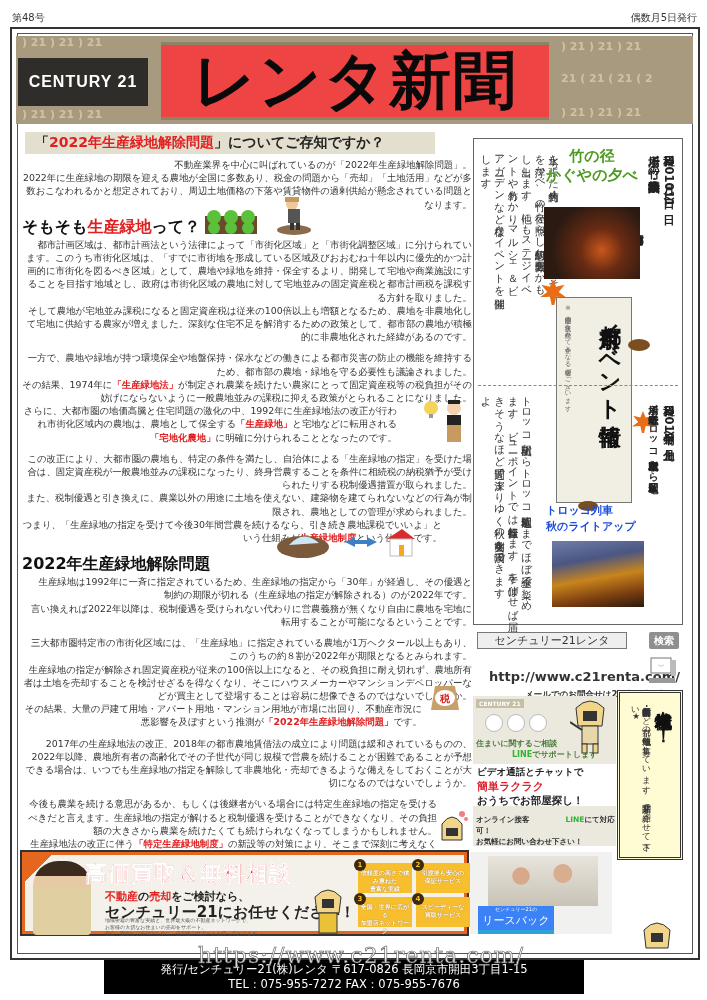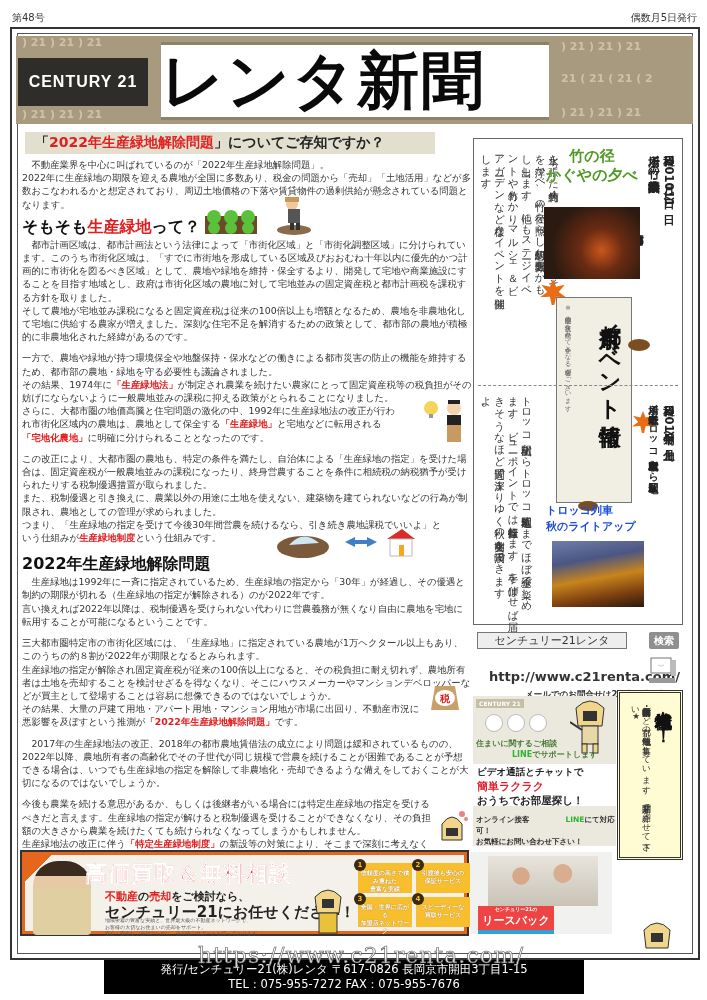--- a/index.html
+++ b/index.html
@@ -17,7 +17,7 @@
   .masthead .pattern { position: absolute; inset: 0; }
   .masthead .pattern span { position: absolute; color: #d9cdb0; font-size: 11px; font-weight: bold; opacity: .8; }
   .c21-logo { position: absolute; left: 2px; top: 22px; width: 130px; height: 48px; background: #2f2d2a; color: #fff; font-family: "Liberation Sans", sans-serif; font-weight: bold; font-size: 16px; letter-spacing: 1px; display: flex; align-items: center; justify-content: center; }
-  .title-box { position: absolute; left: 145px; top: 6px; width: 388px; height: 78px; background: #ffffff; border-top: 3px solid #8c8466; border-bottom: 3px solid #8c8466; display: flex; align-items: center; justify-content: flex-start; }
+  .title-box { position: absolute; left: 145px; top: 6px; width: 388px; height: 78px; background: #ef4444; border-top: 3px solid #8c8466; border-bottom: 3px solid #8c8466; display: flex; align-items: center; justify-content: center; }
   .title-box .title { font-size: 62px; font-weight: bold; letter-spacing: 2px; color: #0a0a0a; line-height: 1; }
 
   

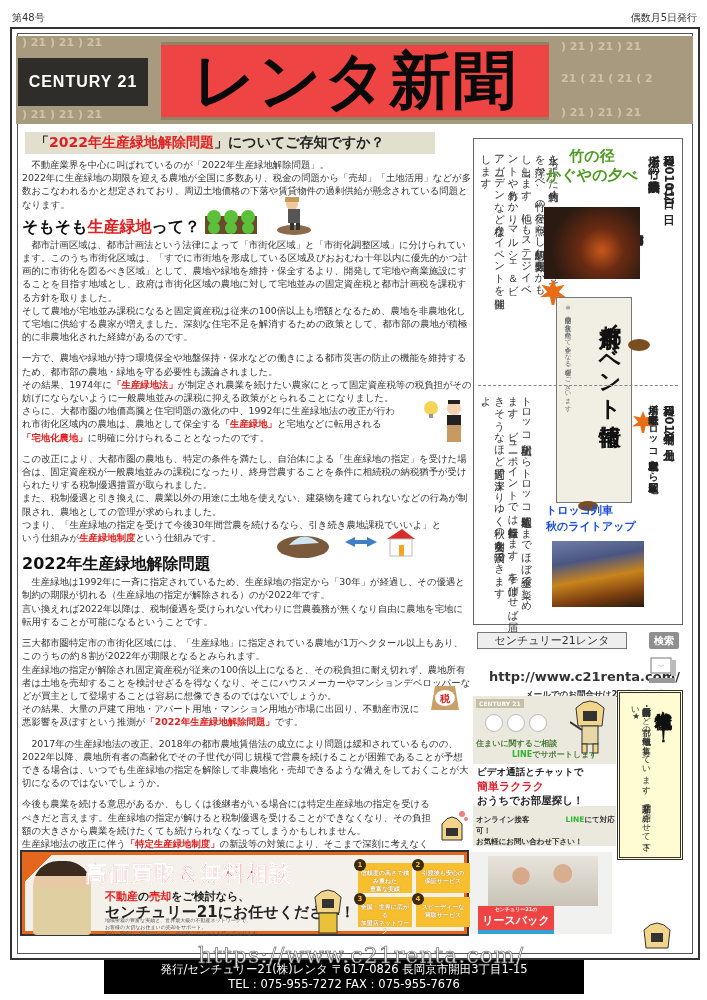--- a/index.html
+++ b/index.html
@@ -25,7 +25,7 @@
   .headline-bar { background: #e3dfcf; height: 22px; width: 410px; margin-left: 3px; display: flex; align-items: center; padding-left: 10px; font-weight: bold; font-size: 14px; }
   .red { color: #e02020; }
   .redb { color: #e02020; font-weight: bold; }
-  .p { font-size: 9.4px; line-height: 13.2px; color: #333; }
+  .p { font-size: 9.4px; line-height: 13.2px; color: #333; text-align: right; }
   .indent { text-indent: 1em; }
   .gap { height: 8px; }
   .h2 { font-size: 16px; font-weight: bold; margin-top: 6px; color: #111; }

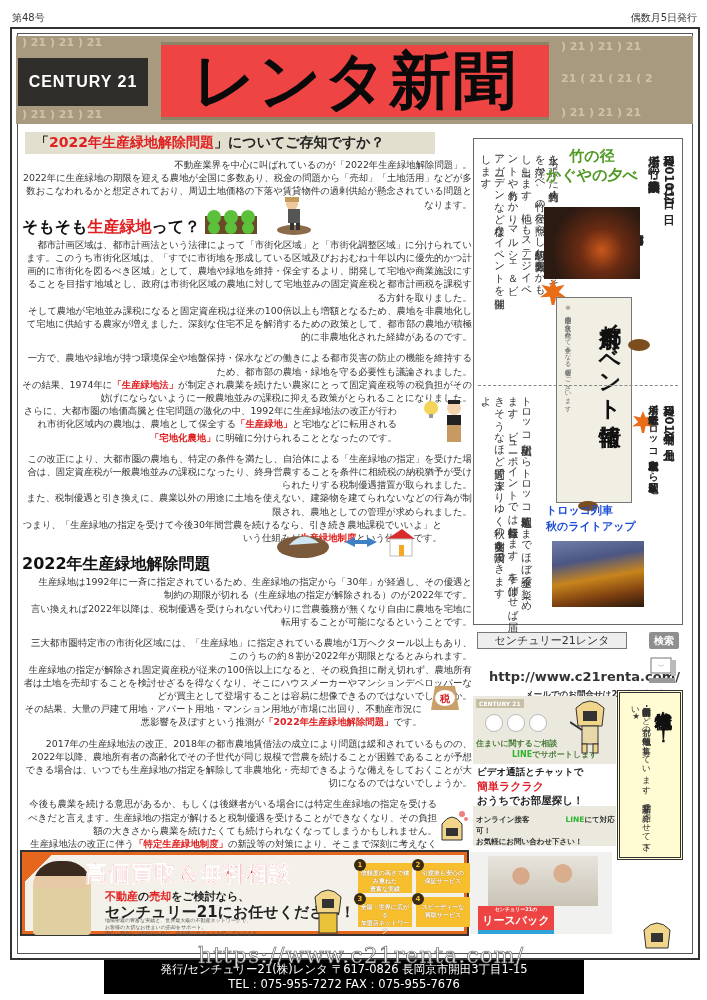--- a/index.html
+++ b/index.html
@@ -88,7 +88,7 @@
   .ad .feat .num { position: absolute; left: -4px; top: -4px; width: 12px; height: 12px; border-radius: 50%; background: #3a2a10; color: #f7be2d; font-size: 7px; line-height: 12px; text-shadow: none; }
   .lease { position: absolute; left: 470px; top: 852px; width: 142px; height: 82px; background: #f1f1ef; }
   .lease .people { position: absolute; left: 18px; top: 4px; width: 110px; height: 50px; background: radial-gradient(circle at 30% 40%, #d7a98a 0 10%, transparent 11%), radial-gradient(circle at 68% 35%, #d9ae8f 0 11%, transparent 12%), linear-gradient(#e8e4dc, #c9c3b6); }
-  .lease .badge { position: absolute; left: 8px; top: 54px; width: 76px; height: 26px; background: #ef4444; color: #fff; font-weight: bold; font-size: 11px; text-align: center; line-height: 15px; }
+  .lease .badge { position: absolute; left: 8px; top: 54px; width: 76px; height: 26px; background: #3b82f6; color: #fff; font-weight: normal; font-size: 11px; text-align: center; line-height: 15px; }
   .lease .badge small { display: block; font-size: 5px; line-height: 7px; }
   .lease .strip { position: absolute; left: 8px; top: 78px; width: 76px; height: 4px; background: #2da3d8; }
 

